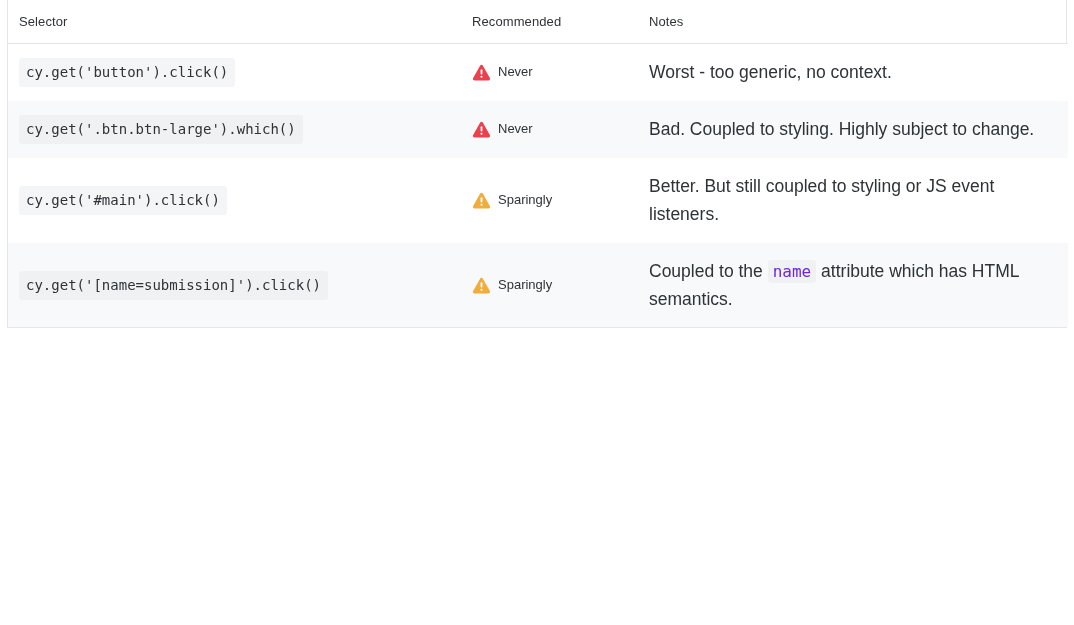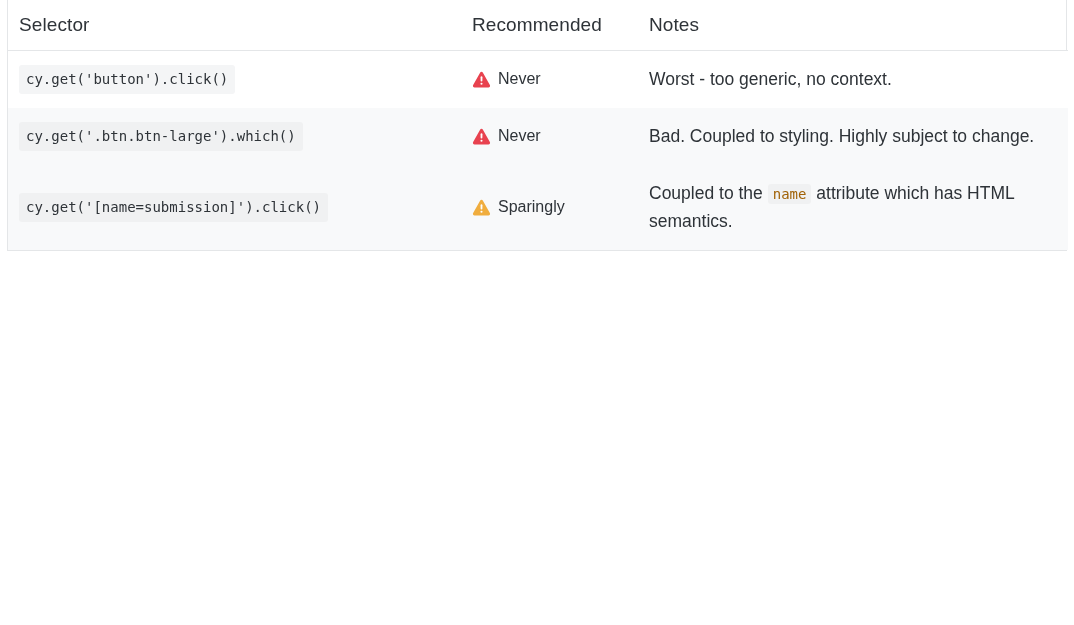--- a/index.html
+++ b/index.html
@@ -42,7 +42,7 @@
   thead th {
     text-align: left;
     font-weight: 400;
-    font-size: 19px;
+    font-size: 13px;
     color: #2e3338;
     padding: 14px 0 14px 0;
     border-bottom: 1px solid #e4e6e8;

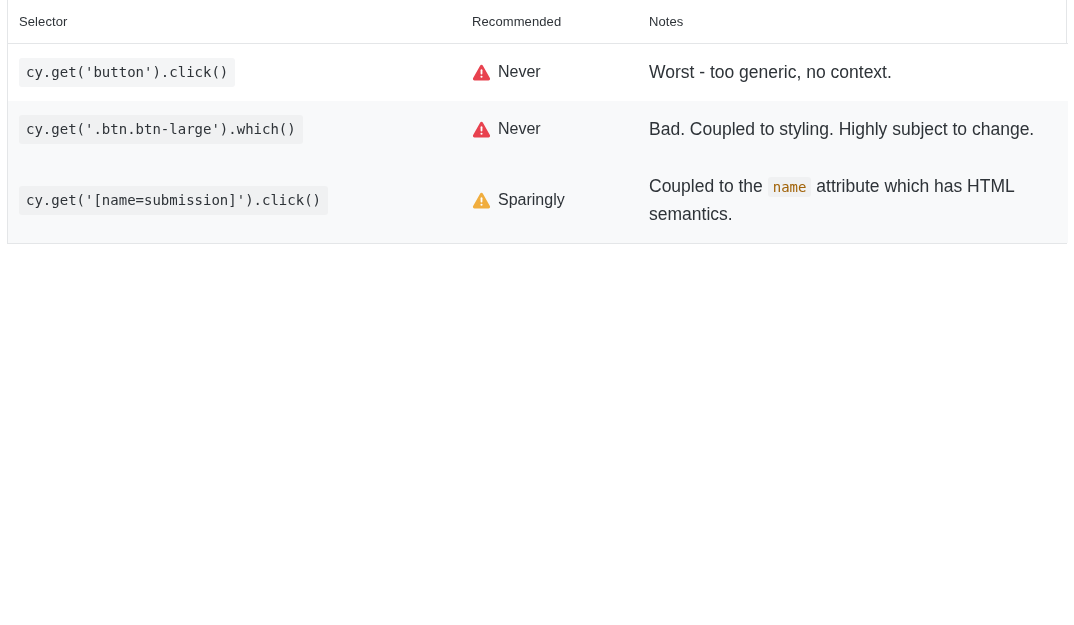--- a/index.html
+++ b/index.html
@@ -88,7 +88,7 @@
     white-space: nowrap;
   }
   .rec-label {
-    font-size: 16px;
+    font-size: 13px;
     color: #2e3338;
     line-height: 1.3;
   }

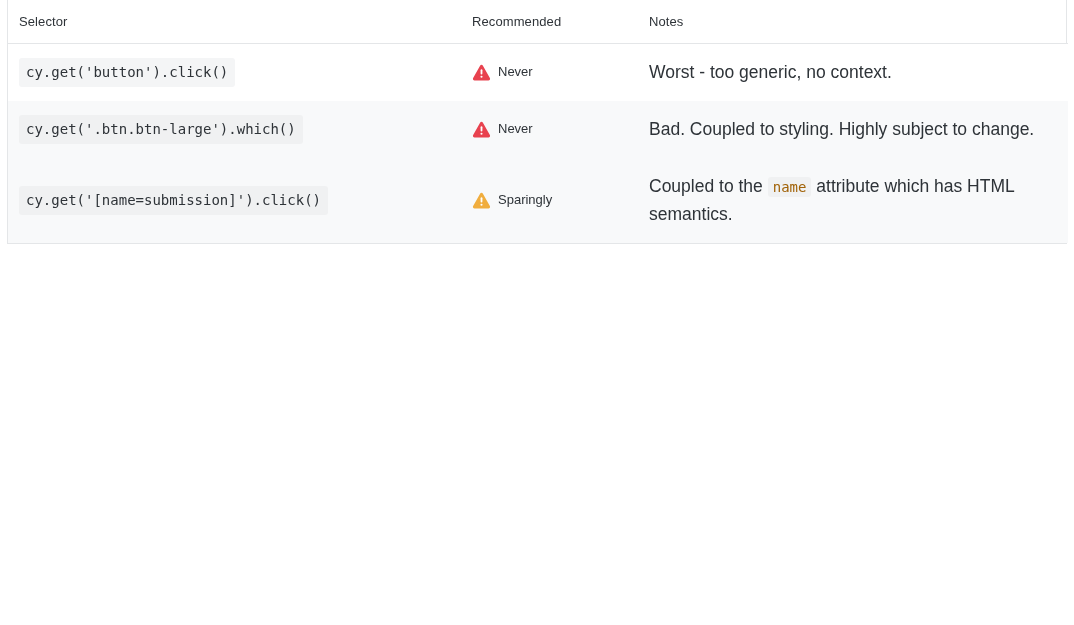--- a/index.html
+++ b/index.html
@@ -165,6 +165,22 @@
             <div class="notes">Bad. Coupled to styling. Highly subject to change.</div>
           </td>
         </tr>
+        <tr>
+          <td class="t-sel"><code class="chip">cy.get('#main').click()</code></td>
+          <td class="t-rec">
+            <div class="rec">
+              <svg class="rec-icon" viewBox="0 0 20 20">
+                <path d="M10 1.9c.62 0 1.2.33 1.5.87l7.3 13.1c.3.54.3 1.2-.01 1.73-.31.53-.88.85-1.49.85H2.7c-.61 0-1.18-.32-1.49-.85a1.73 1.73 0 0 1-.01-1.73L8.5 2.77A1.73 1.73 0 0 1 10 1.9z" fill="#f0ad3e"></path>
+                <rect x="9.05" y="6.6" width="1.9" height="5.4" rx="0.95" fill="#ffffff"></rect>
+                <circle cx="10" cy="14.5" r="1.1" fill="#ffffff"></circle>
+              </svg>
+              <span class="rec-label">Sparingly</span>
+            </div>
+          </td>
+          <td class="t-notes">
+            <div class="notes">Better. But still coupled to styling or JS event listeners.</div>
+          </td>
+        </tr>
         <tr class="alt">
           <td class="t-sel"><code class="chip">cy.get('[name=submission]').click()</code></td>
           <td class="t-rec">

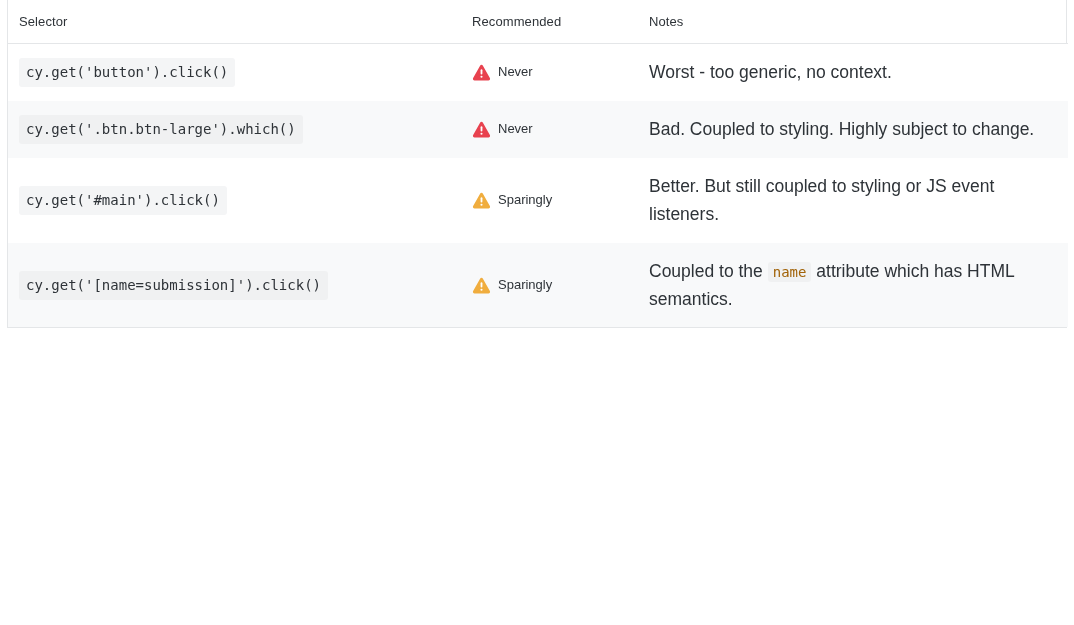--- a/index.html
+++ b/index.html
@@ -107,8 +107,8 @@
   }
   code.inline-chip {
     font-family: "DejaVu Sans Mono", "Liberation Mono", monospace;
-    font-size: 14px;
-    color: #a16207;
+    font-size: 16px;
+    color: #6d28d9;
     background: #f0f1f2;
     border-radius: 3px;
     padding: 2px 5px;

